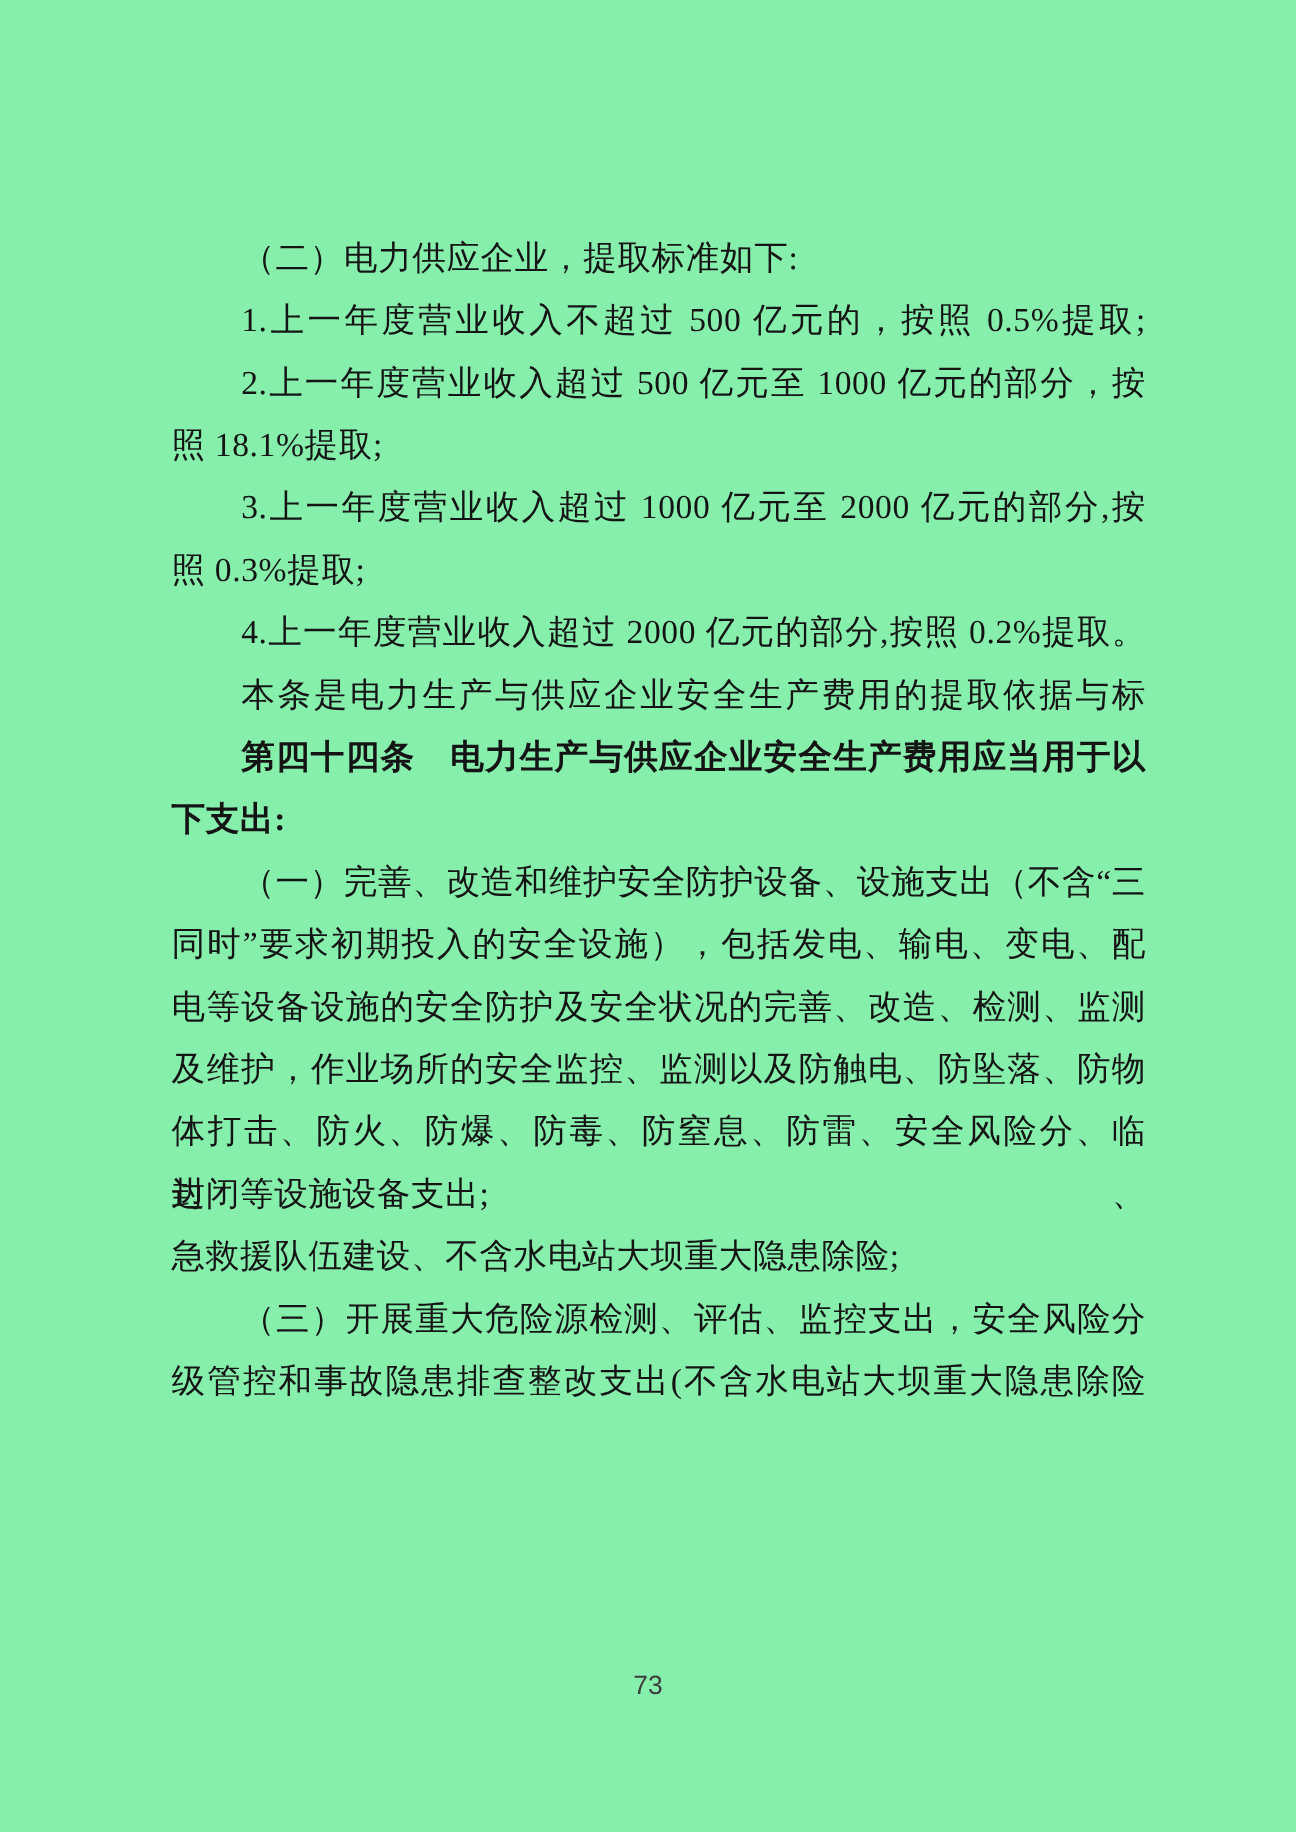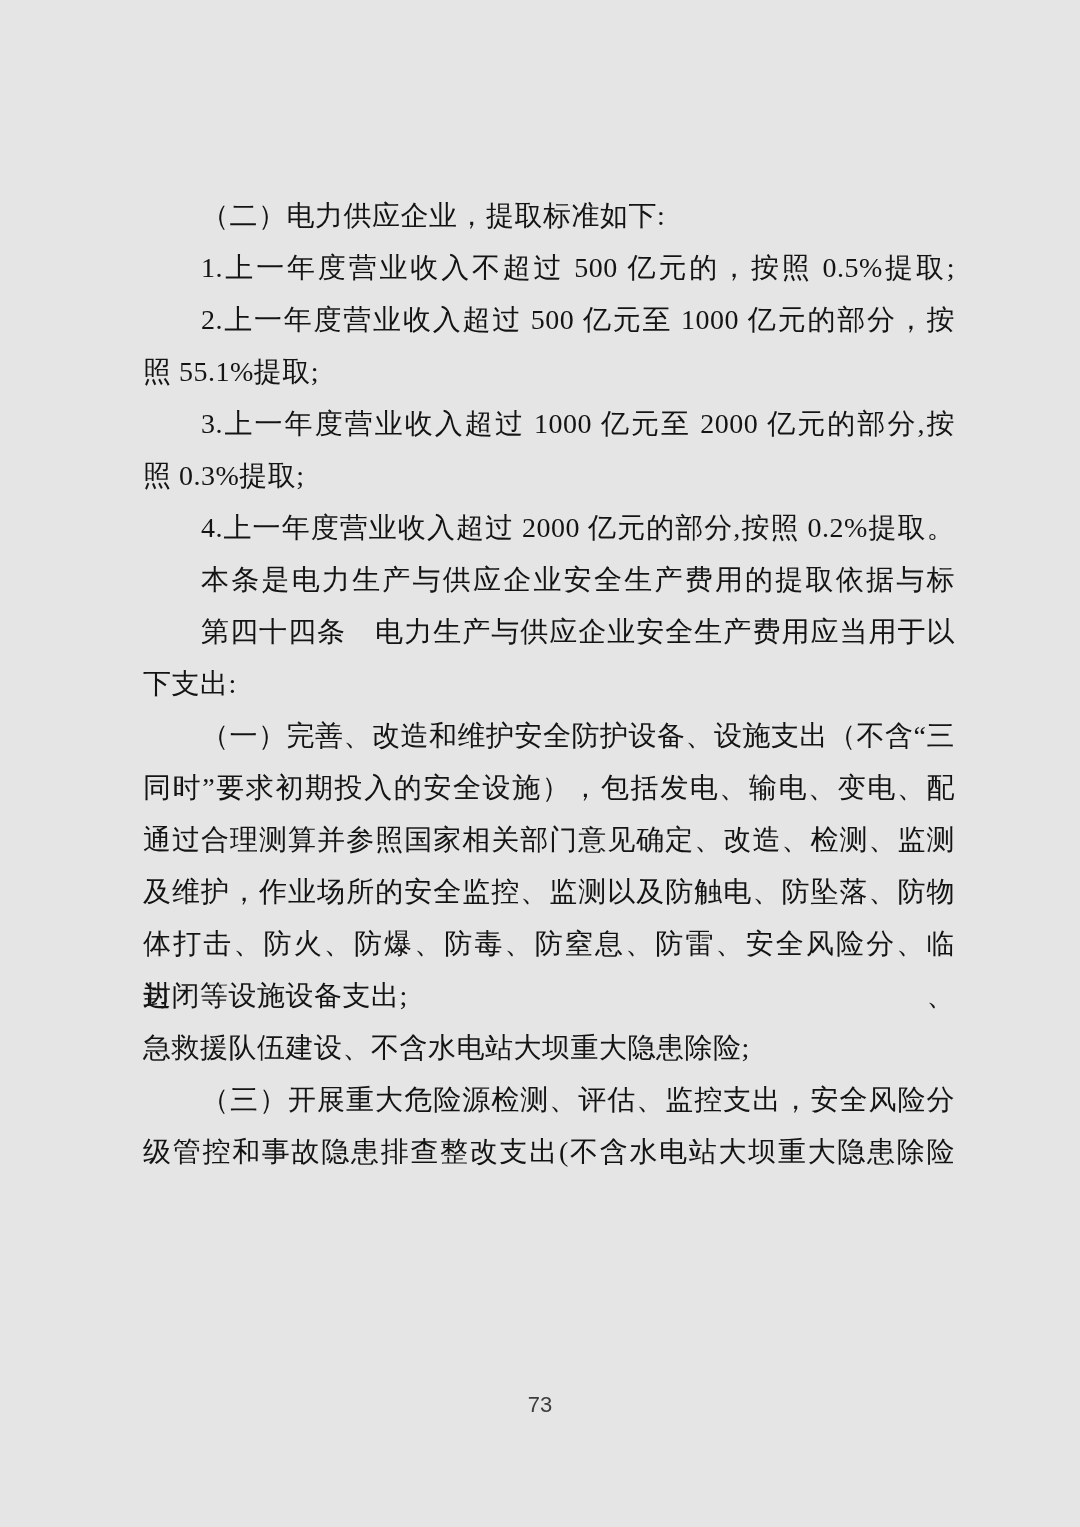--- a/index.html
+++ b/index.html
@@ -17,7 +17,7 @@
   .page {
     position: absolute;
     inset: 0;
-    background: #e5e5e5;
+    background: #86efac;
   }
   .content {
     position: absolute;

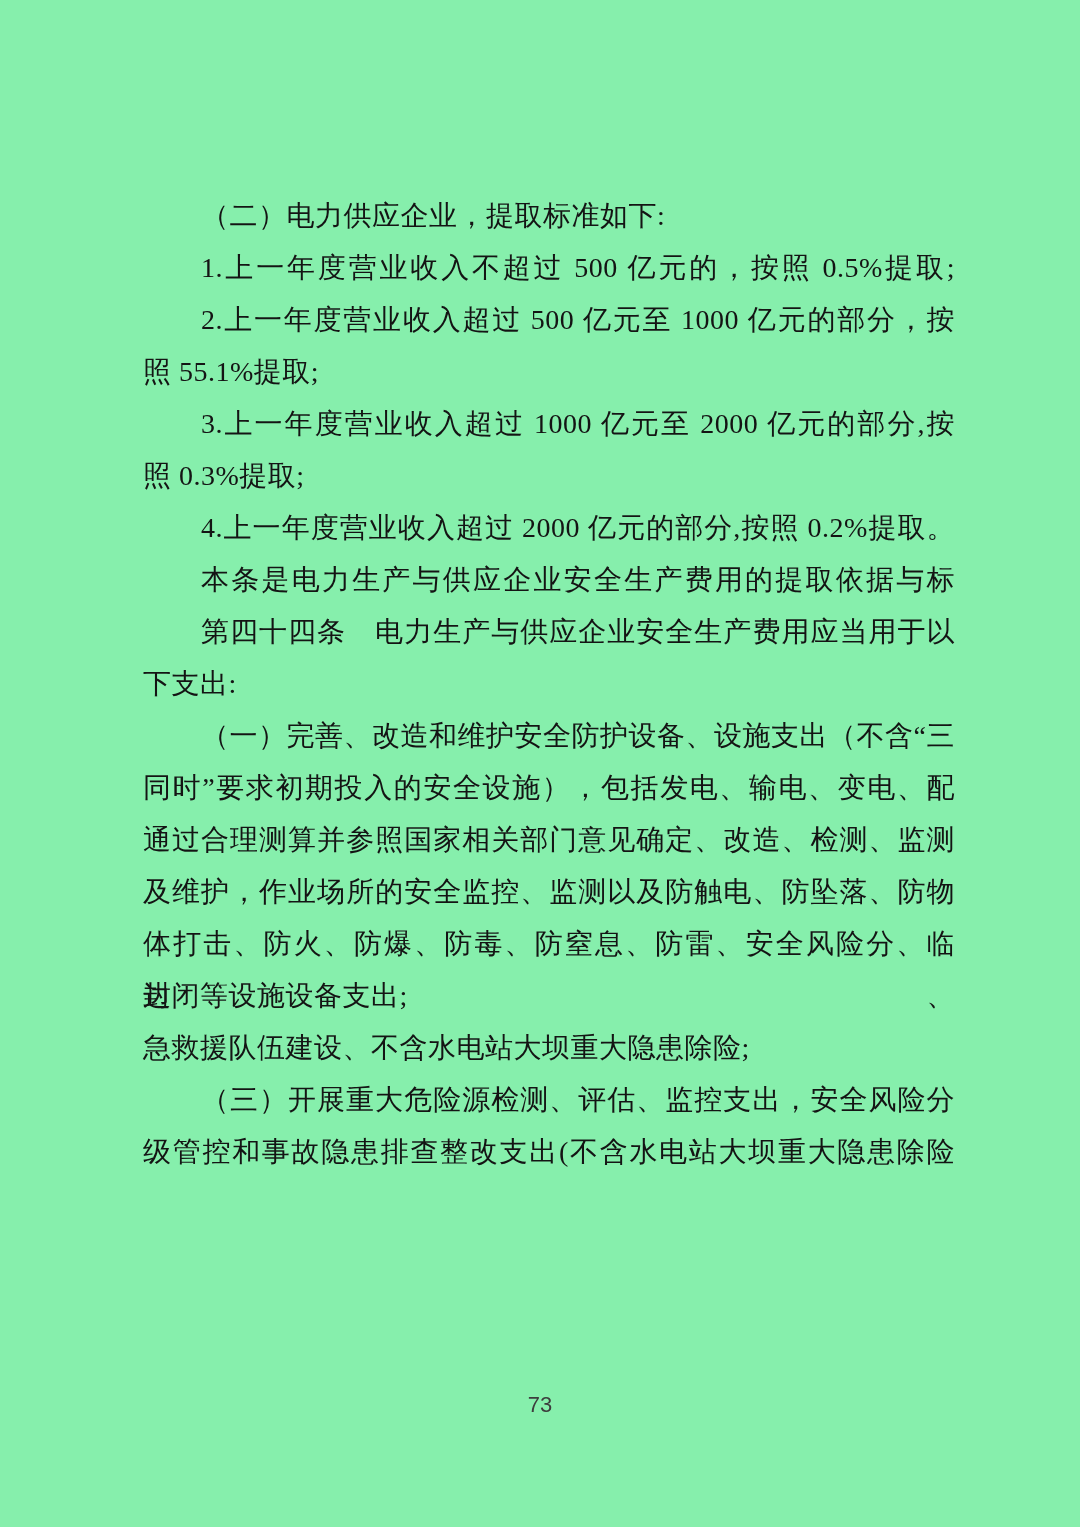--- a/index.html
+++ b/index.html
@@ -66,7 +66,7 @@
     <p class="line indent">（二）电力供应企业，提取标准如下:</p>
     <p class="line indent j">1.上一年度营业收入不超过 500 亿元的，按照 0.5%提取;</p>
     <p class="line indent j">2.上一年度营业收入超过 500 亿元至 1000 亿元的部分，按</p>
-    <p class="line">照 55.1%提取;</p>
+    <p class="line">照 18.1%提取;</p>
     <p class="line indent j">3.上一年度营业收入超过 1000 亿元至 2000 亿元的部分,按</p>
     <p class="line">照 0.3%提取;</p>
     <p class="line indent j">4.上一年度营业收入超过 2000 亿元的部分,按照 0.2%提取。</p>

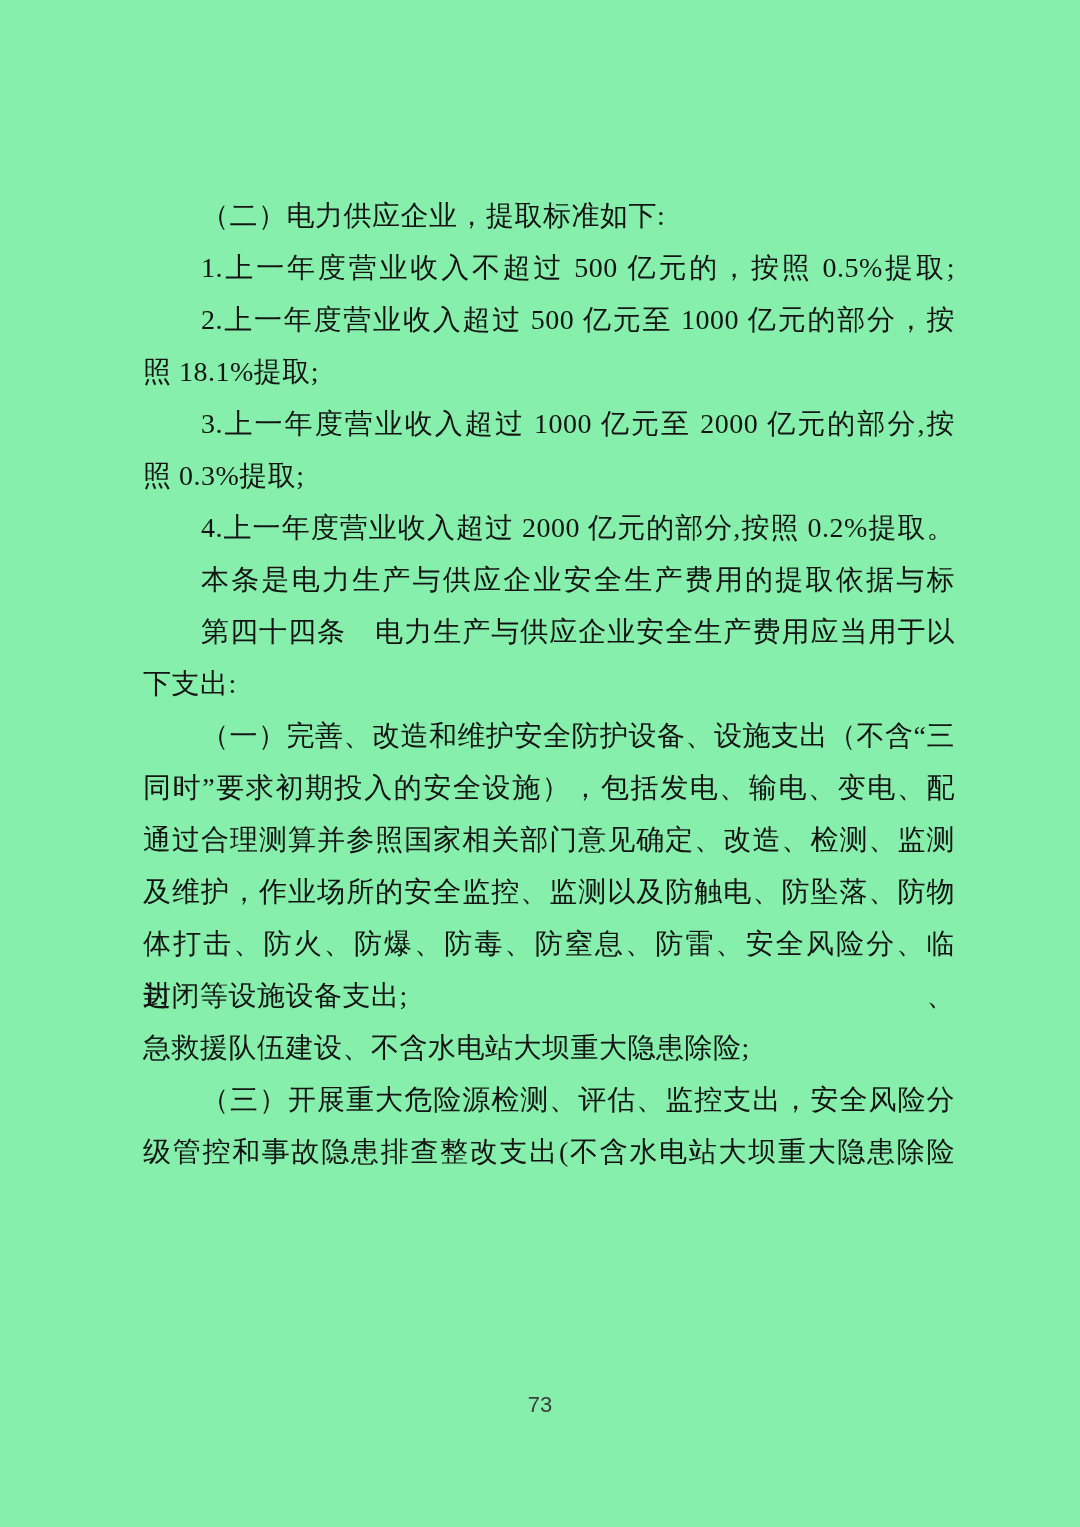--- a/index.html
+++ b/index.html
@@ -42,7 +42,7 @@
     text-indent: 58px;
   }
   .line.bold {
-    font-weight: 400;
+    font-weight: 700;
   }
   .footer {
     position: absolute;

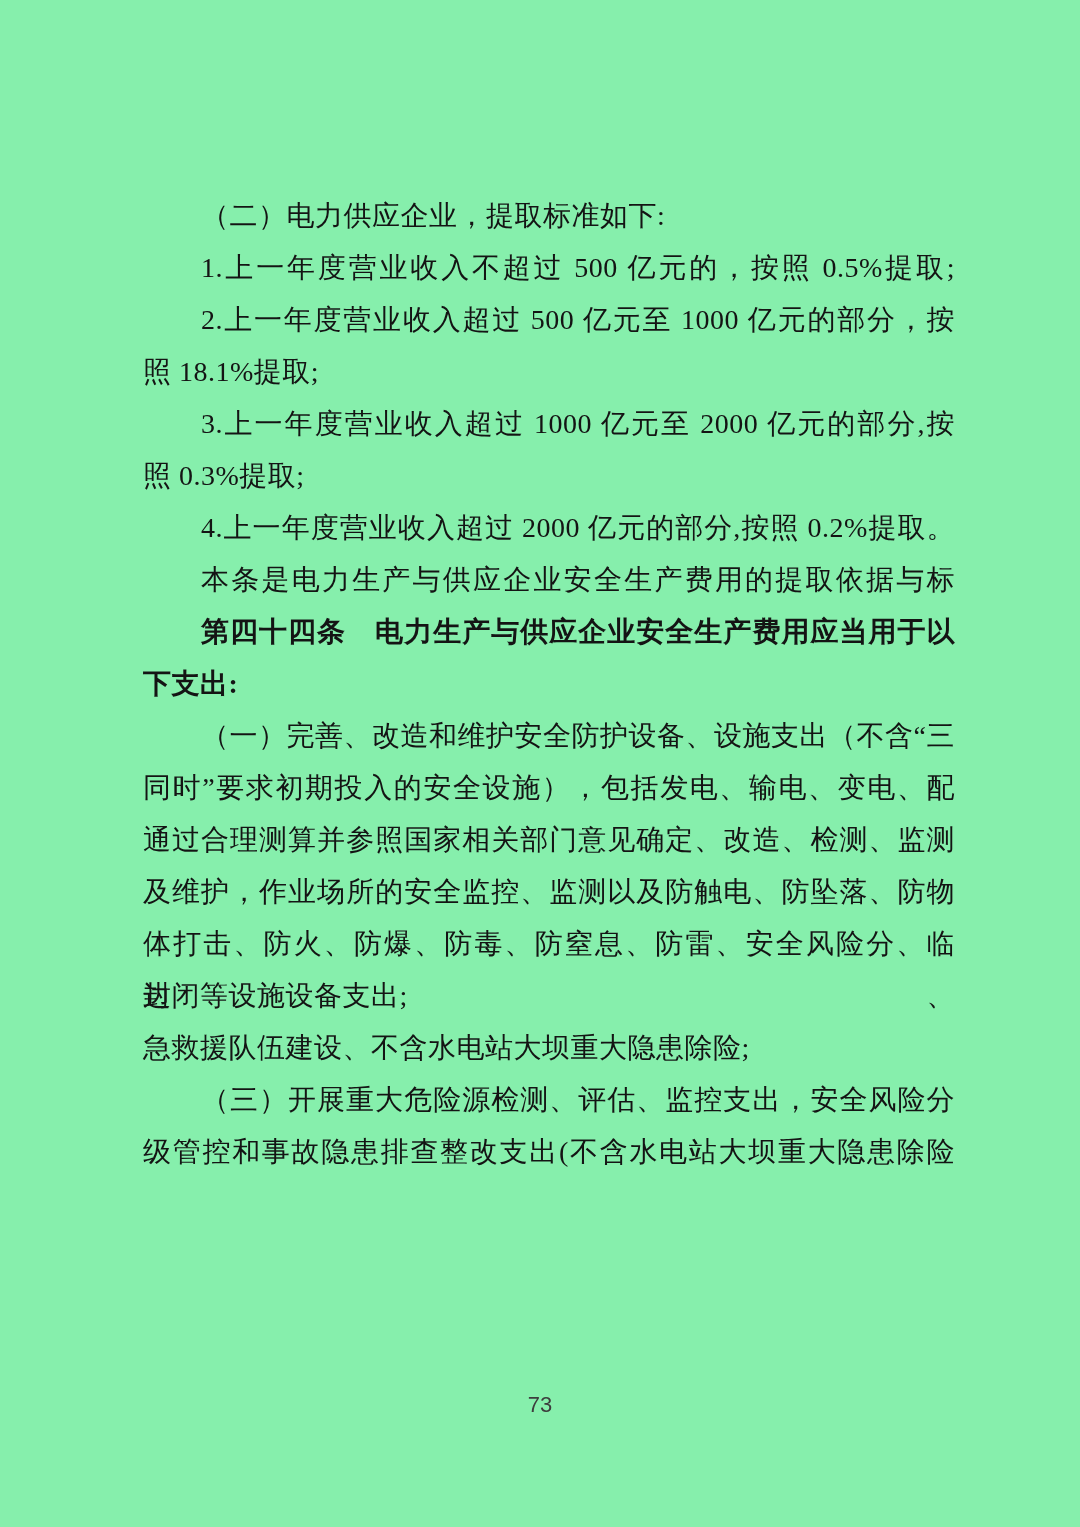--- a/index.html
+++ b/index.html
@@ -75,7 +75,7 @@
     <p class="line bold">下支出:</p>
     <p class="line indent j">（一）完善、改造和维护安全防护设备、设施支出（不含“三</p>
     <p class="line j">同时”要求初期投入的安全设施），包括发电、输电、变电、配</p>
-    <p class="line j">通过合理测算并参照国家相关部门意见确定、改造、检测、监测</p>
+    <p class="line j">电等设备设施的安全防护及安全状况的完善、改造、检测、监测</p>
     <p class="line j">及维护，作业场所的安全监控、监测以及防触电、防坠落、防物</p>
     <p class="line j">体打击、防火、防爆、防毒、防窒息、防雷、安全风险分、临边、</p>
     <p class="line">封闭等设施设备支出;</p>

